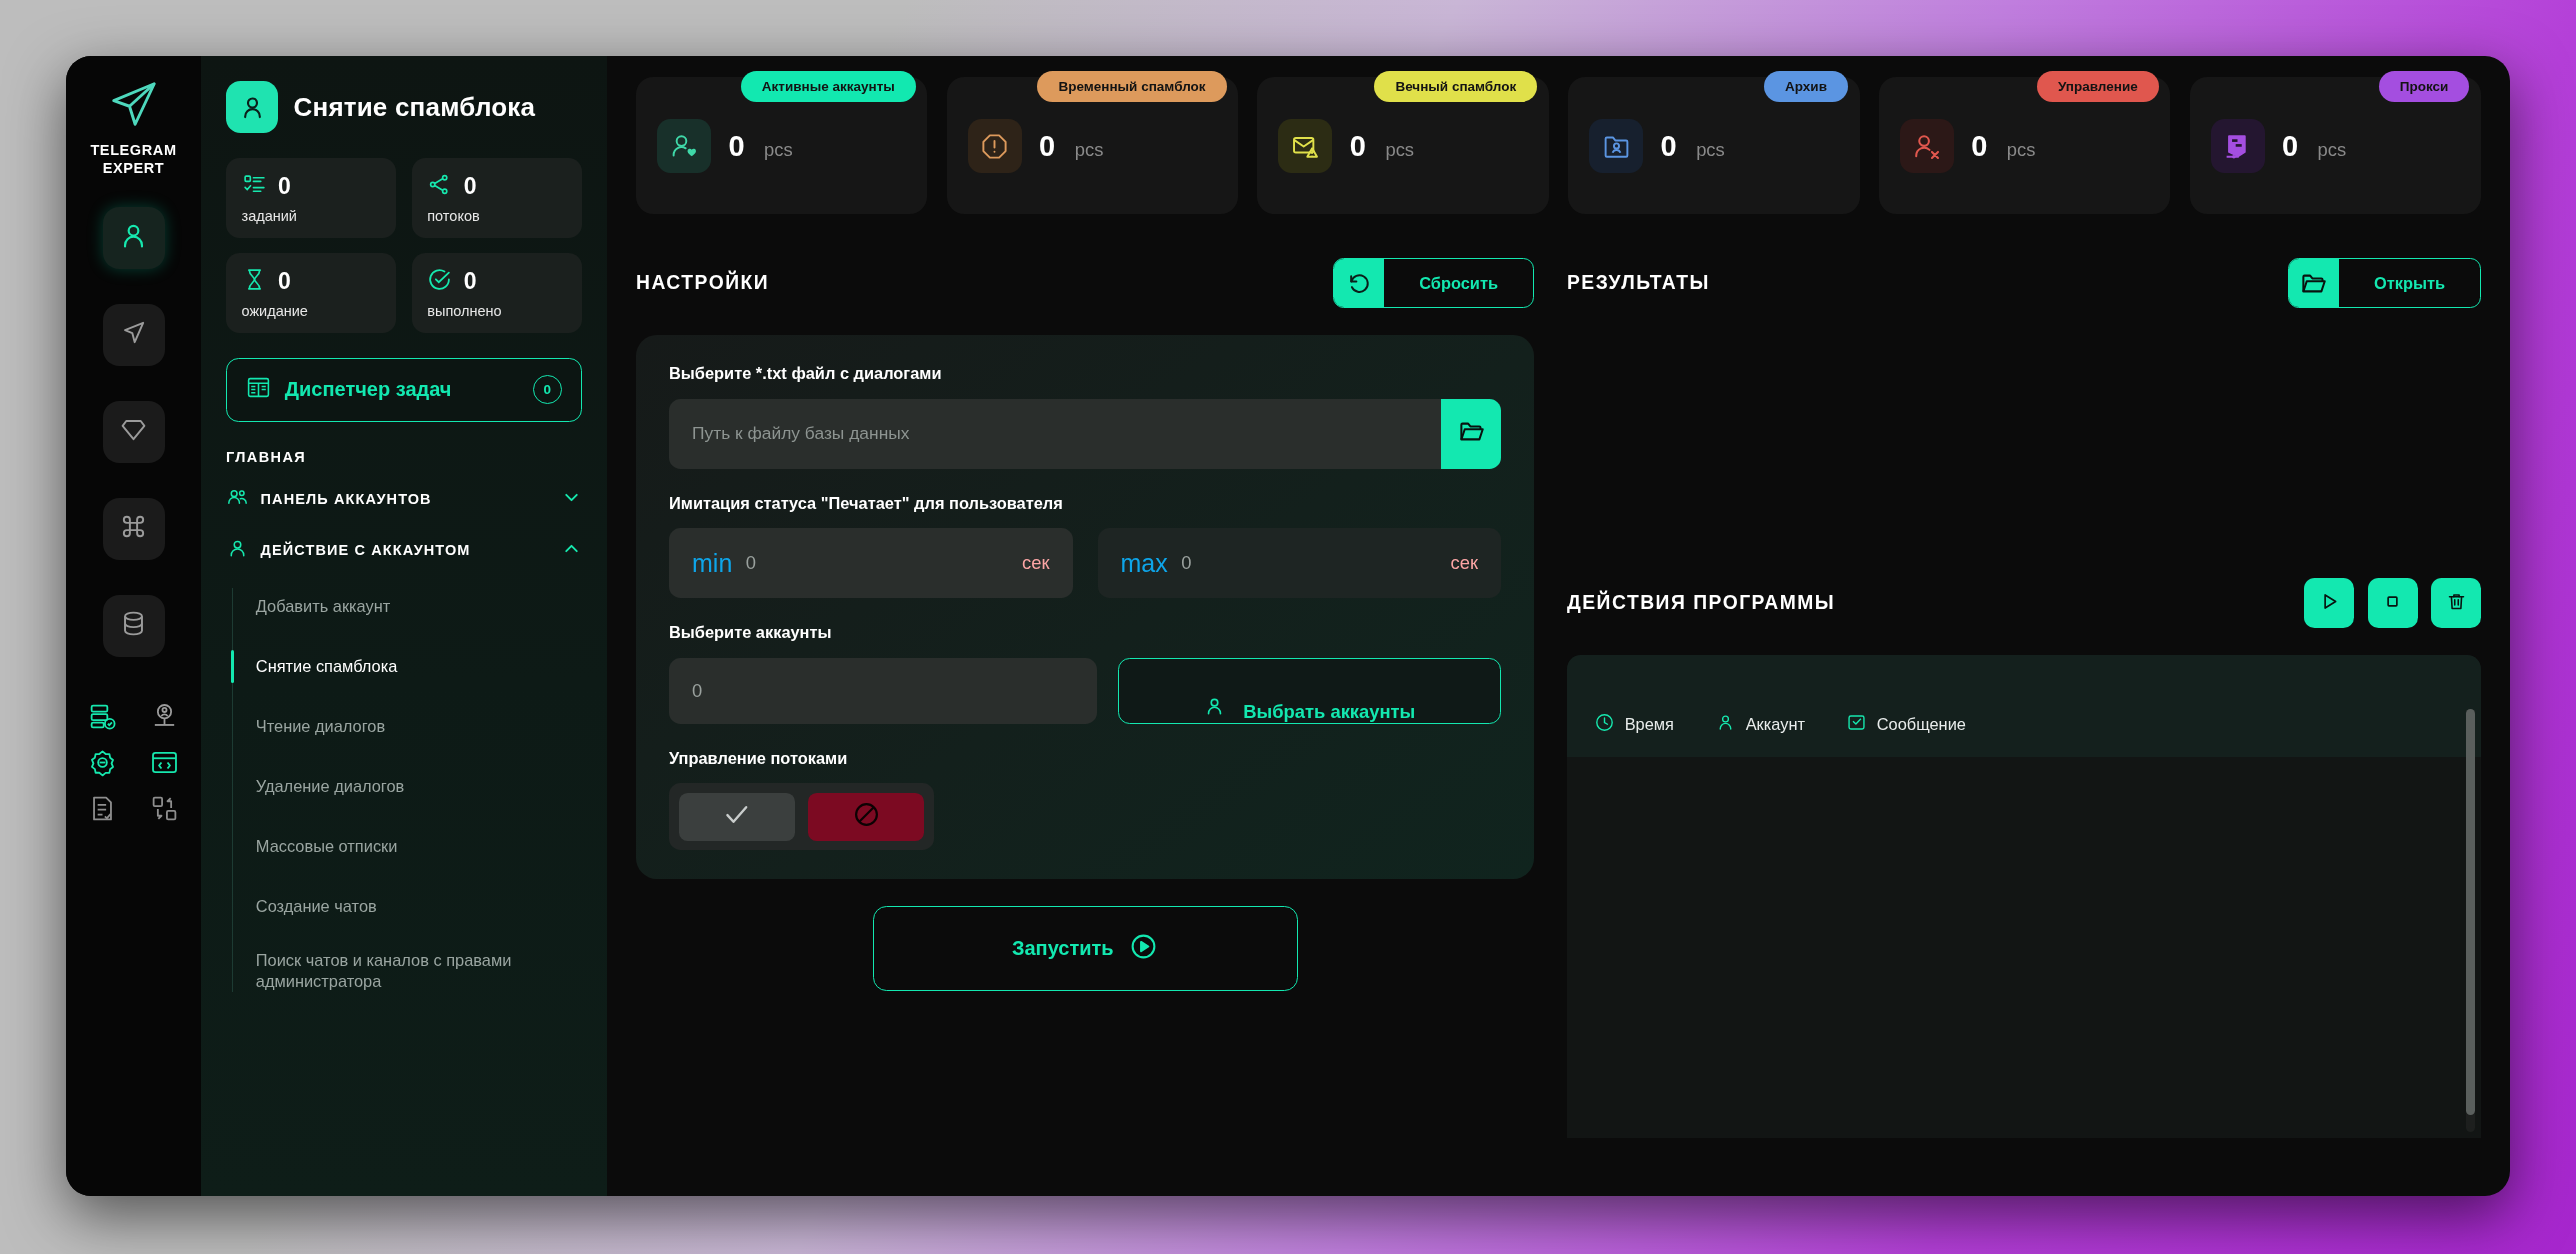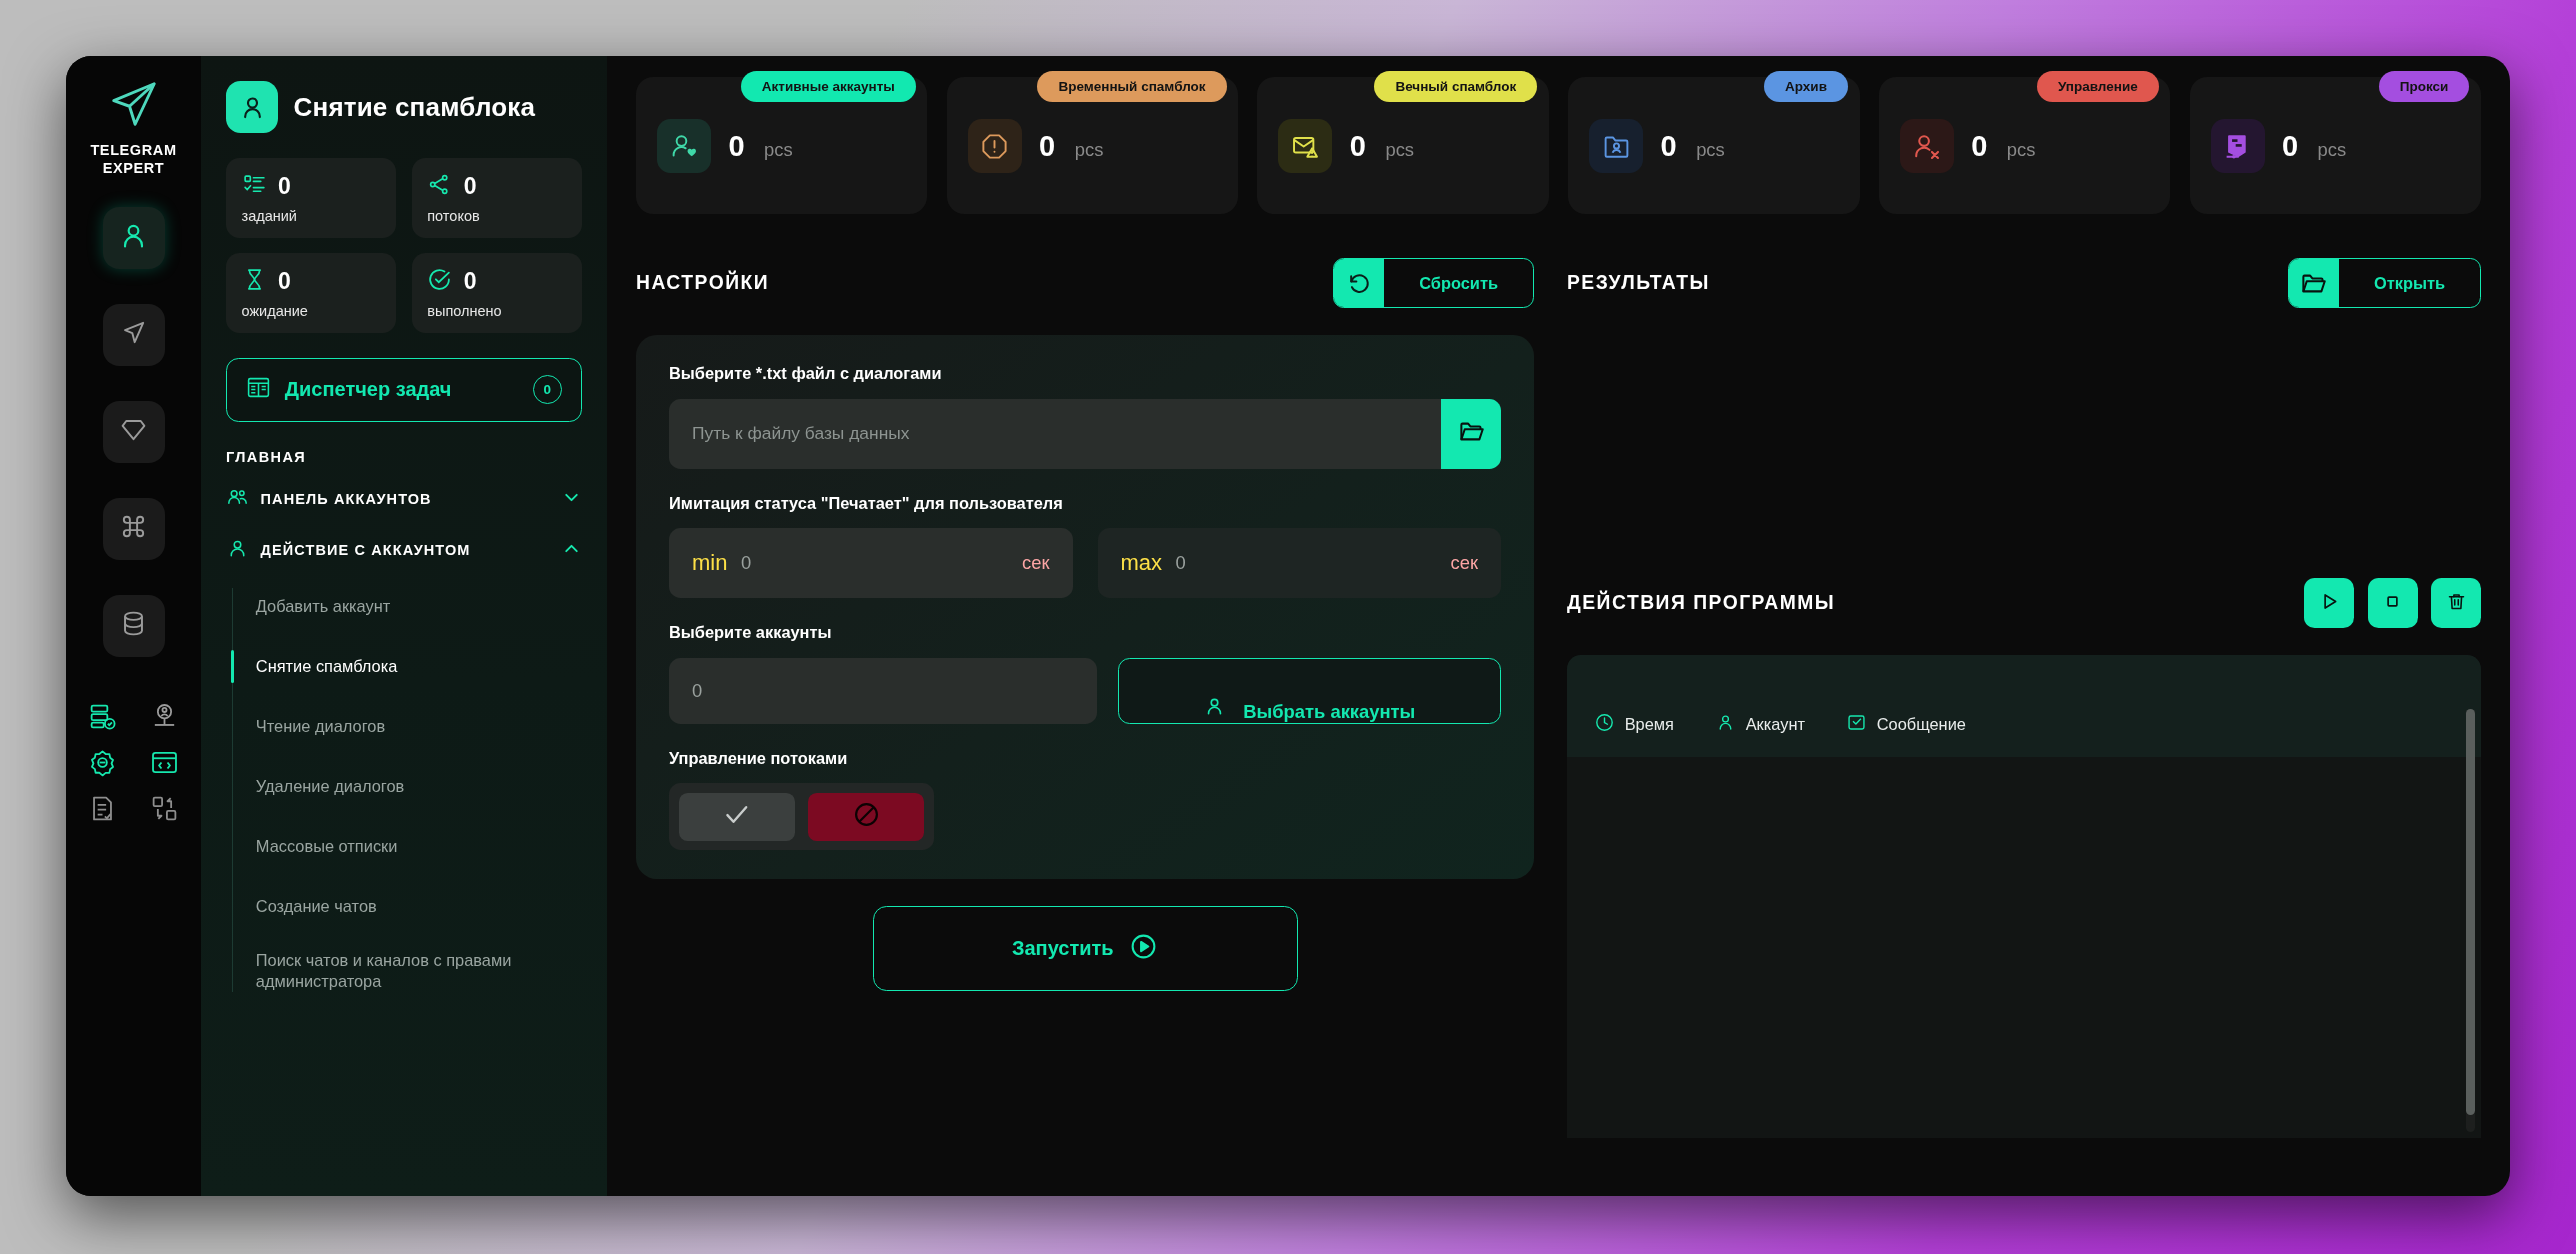--- a/index.html
+++ b/index.html
@@ -214,7 +214,7 @@
     display: flex; align-items: center; padding: 0 23px;
   }
   .num-field.alt { background: #1e2523; }
-  .nf-prefix { color: #fde047; font-size: 22px; margin-right: 13.5px; }
+  .nf-prefix { color: #0ea5e9; font-size: 25px; margin-right: 13.5px; }
   .nf-value {
     flex: 1; background: transparent; border: none; outline: none;
     color: #9aa19e; font-size: 18.4px; font-family: "Liberation Sans", sans-serif;

